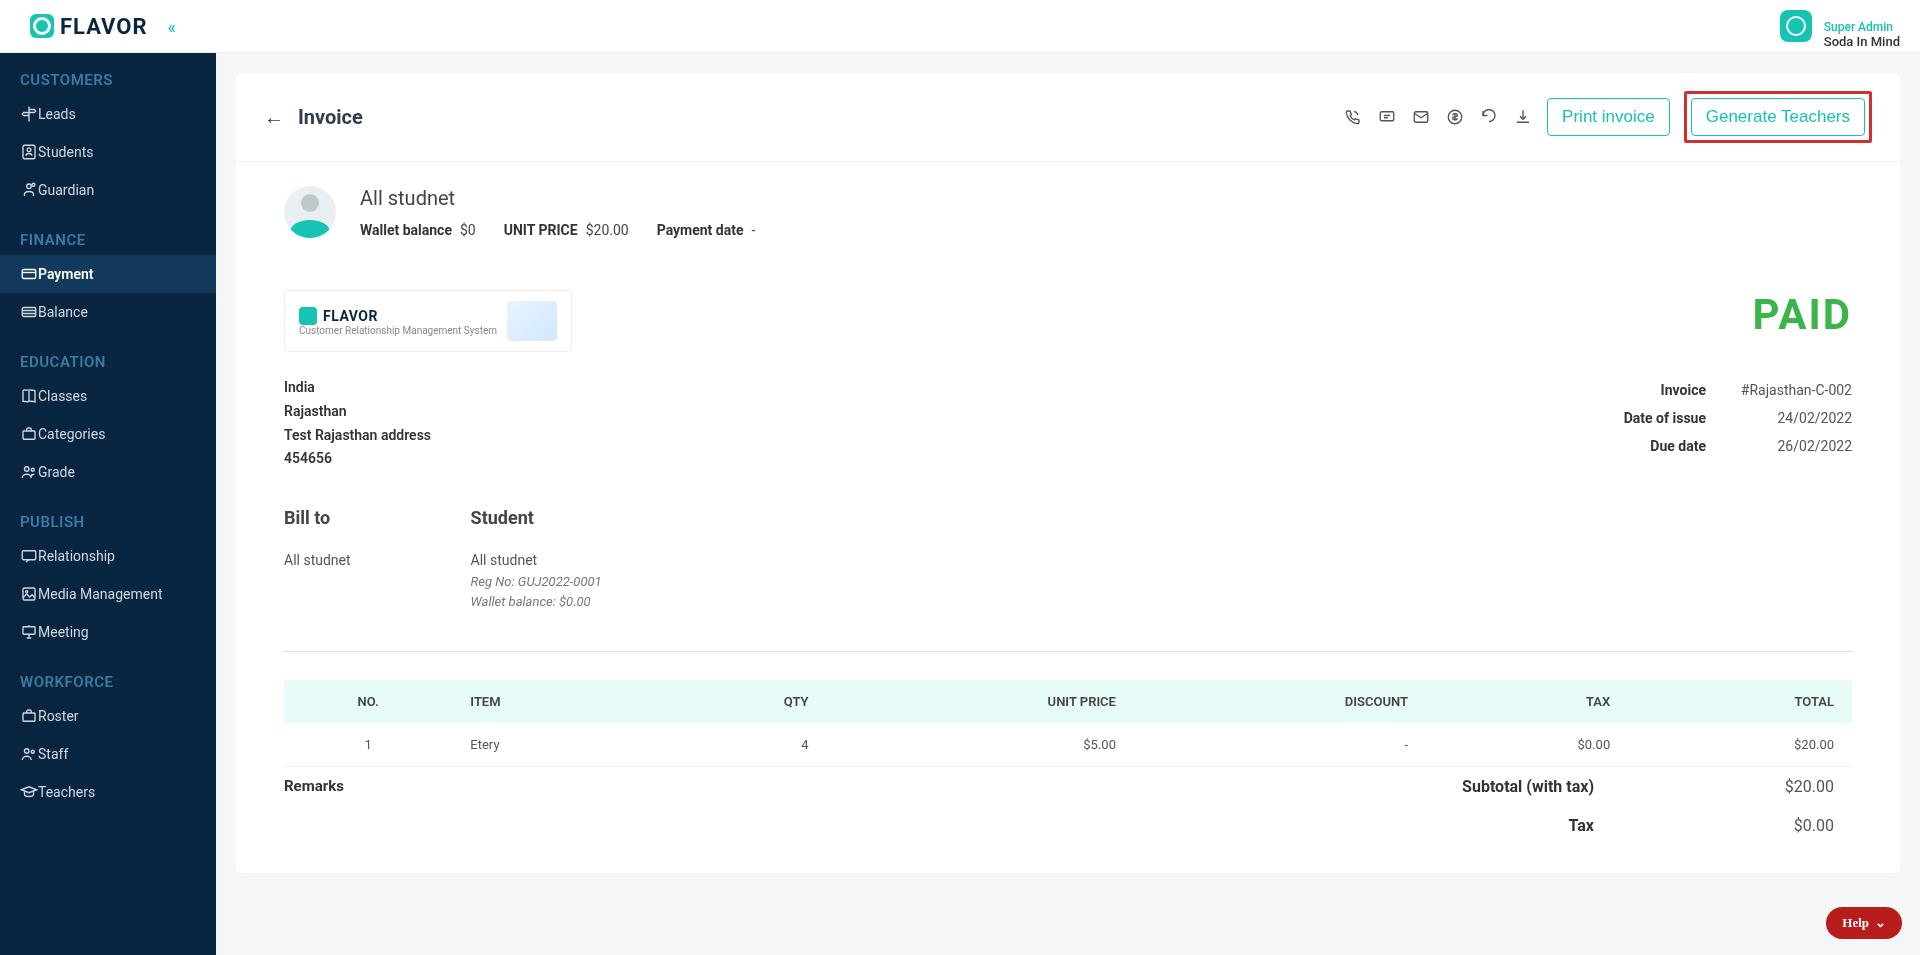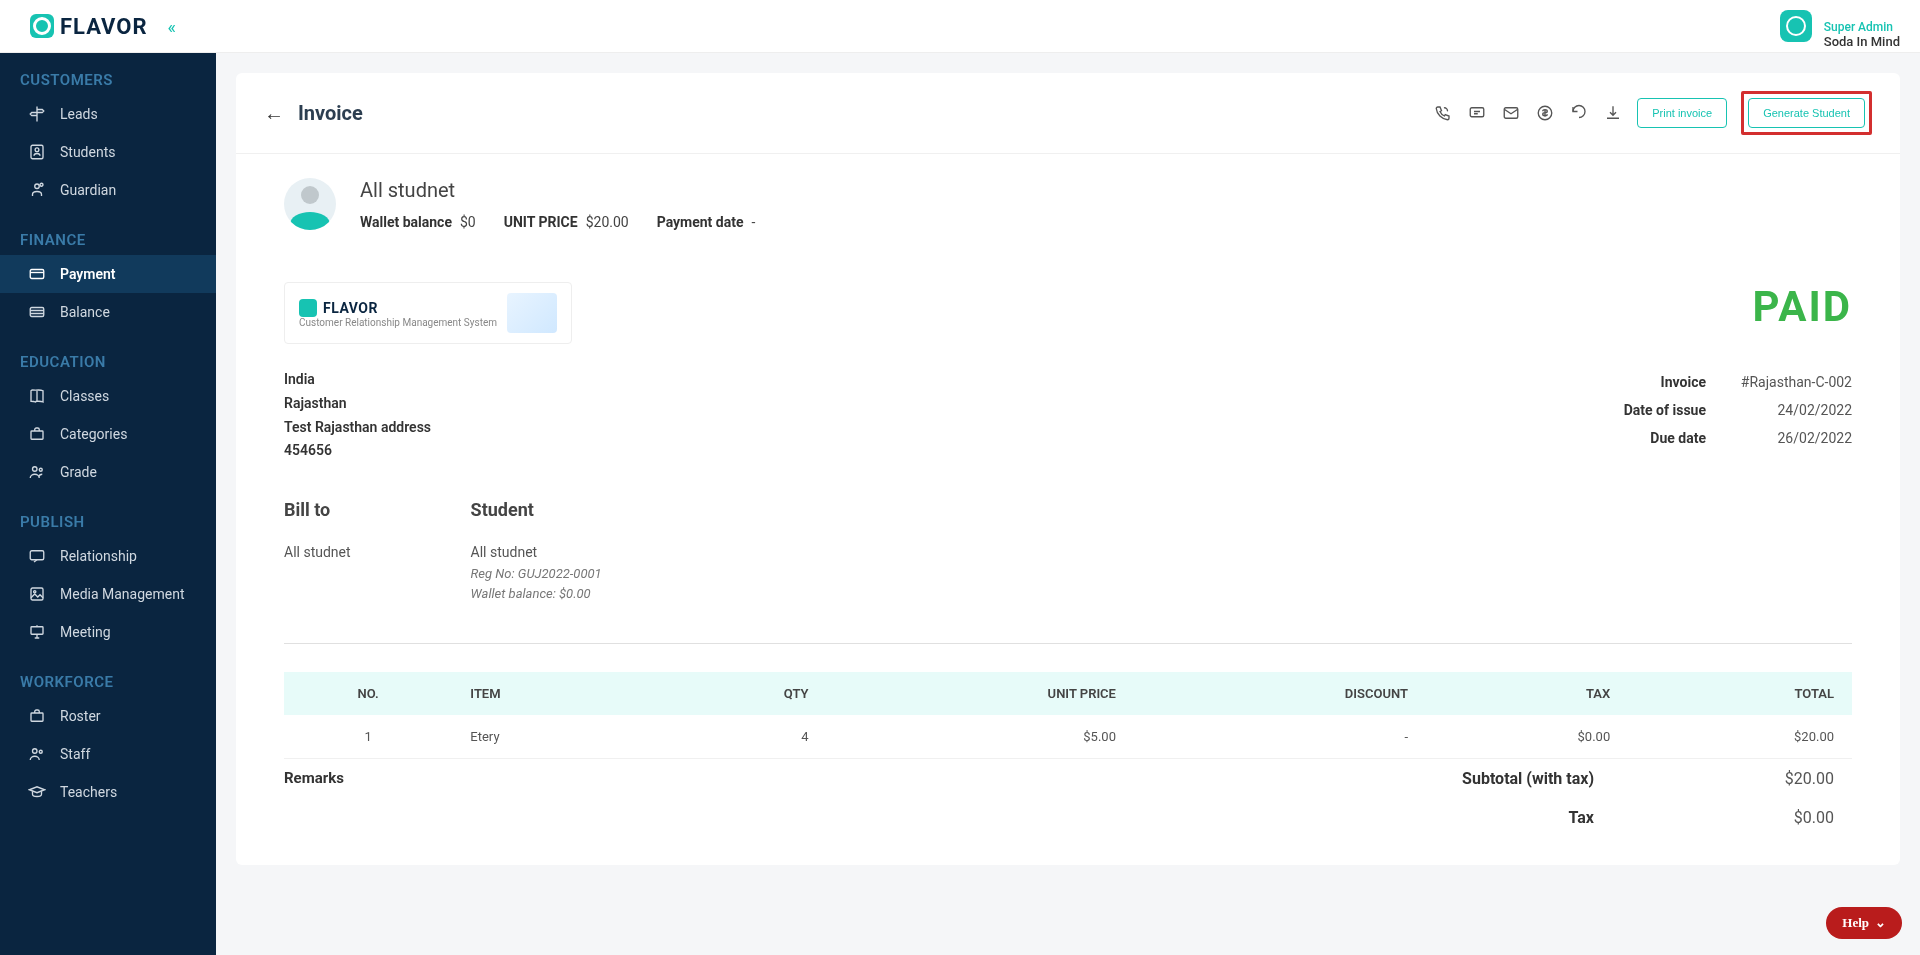--- a/index.html
+++ b/index.html
@@ -18,7 +18,7 @@
 .sidebar{position:fixed;top:53px;left:0;width:216px;bottom:0;background:#0a2540;overflow-y:auto;z-index:50;}
 .nav-section{padding:12px 0 4px;}
 .nav-header{padding:6px 20px;color:#3a7ba8;font-size:15px;font-weight:600;letter-spacing:0.5px;}
-.nav-item{display:flex;align-items:center;gap:14px;padding:10px 28px;color:#d0d8e0;font-size:14px;cursor:pointer;}
+.nav-item{display:flex;align-items:center;padding:10px 20px;color:#d0d8e0;font-size:14px;cursor:pointer;}
 .nav-item.active{background:#113a5c;color:#fff;font-weight:600;}
 .nav-icon{width:18px;height:18px;display:flex;align-items:center;justify-content:center;flex-shrink:0;}
 .nav-icon svg{width:18px;height:18px;stroke:currentColor;fill:none;stroke-width:1.8;}

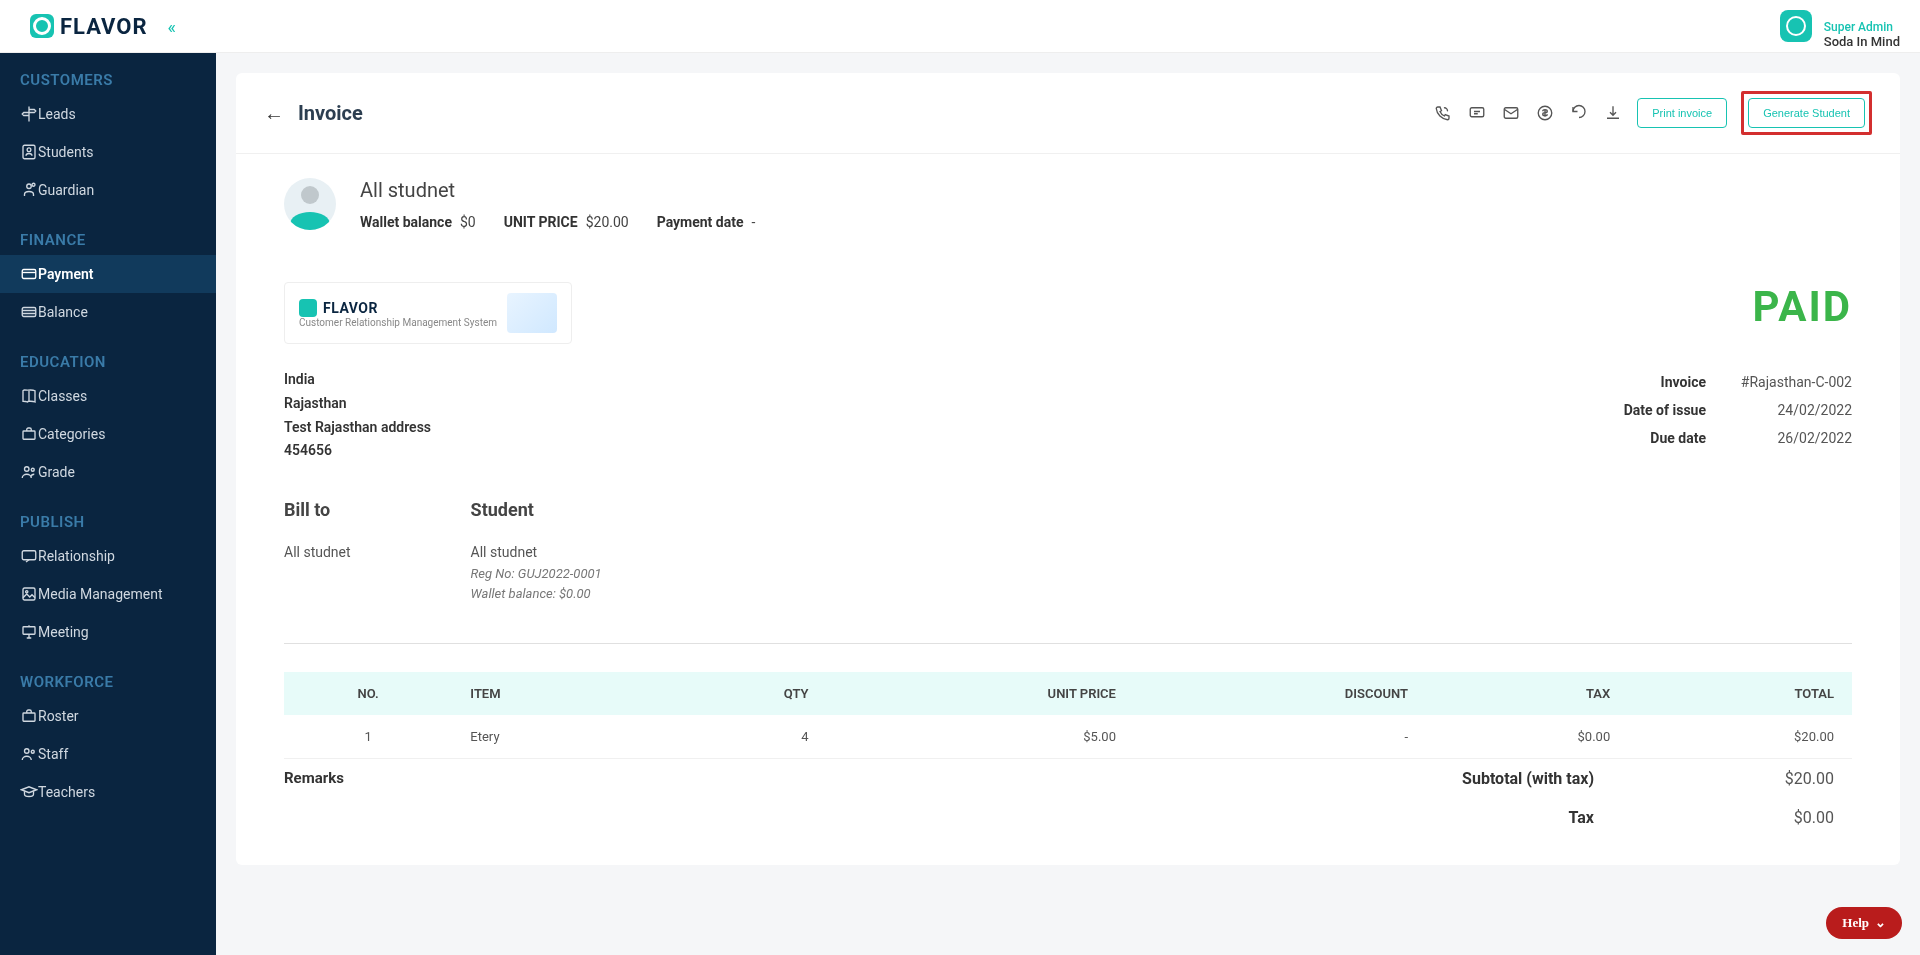--- a/index.html
+++ b/index.html
@@ -30,7 +30,7 @@
 .header-actions{margin-left:auto;display:flex;align-items:center;gap:14px;}
 .header-icon{width:20px;height:20px;display:flex;align-items:center;justify-content:center;color:#555;cursor:pointer;}
 .header-icon svg{width:18px;height:18px;stroke:currentColor;fill:none;stroke-width:1.8;}
-.btn-outline{border:1px solid #17c3b2;color:#17c3b2;background:transparent;padding:8px 14px;border-radius:4px;font-size:11px;font-weight:500;cursor:pointer;}
+.btn-outline{border:1px solid #17c3b2;color:#17c3b2;background:transparent;padding:8px 14px;border-radius:4px;font-size:17px;font-weight:500;cursor:pointer;}
 .highlight-box{border:3px solid #d32f2f;padding:4px;border-radius:2px;}
 .summary{display:flex;align-items:center;gap:24px;padding:24px 48px;}
 .avatar-lg{width:52px;height:52px;border-radius:50%;background:#e8f0f4;position:relative;overflow:hidden;}

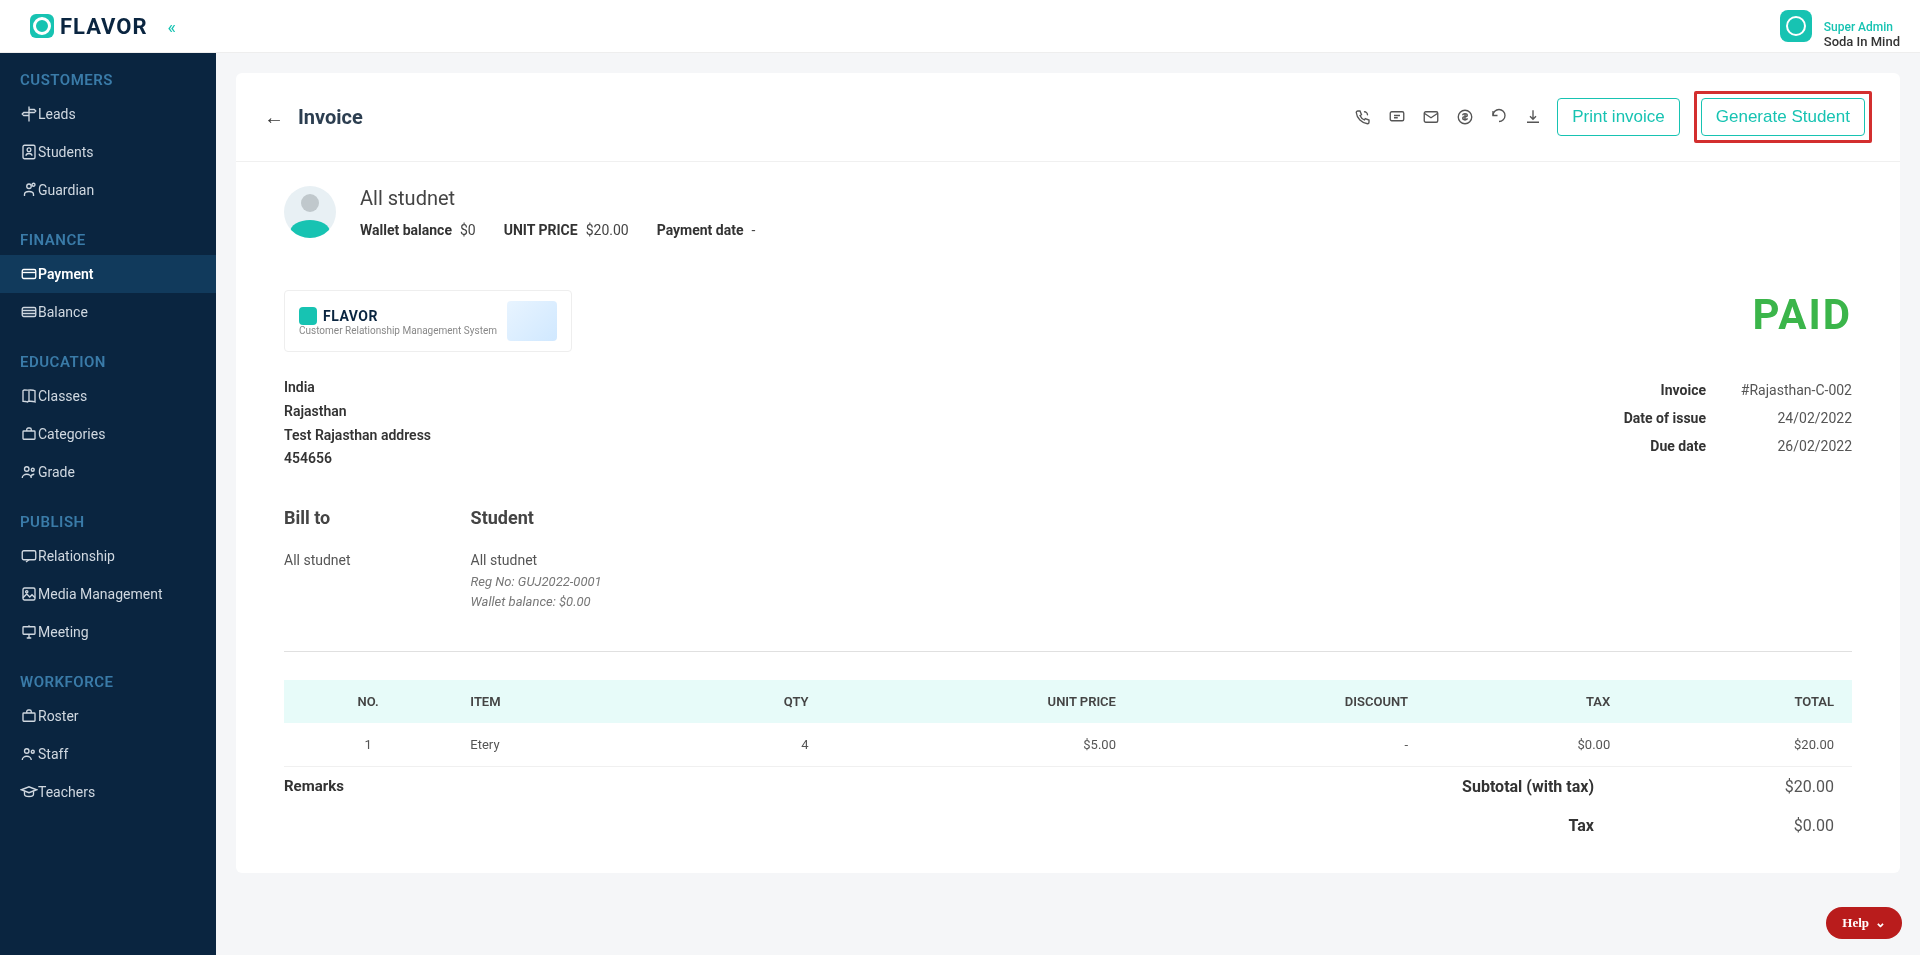--- a/index.html
+++ b/index.html
@@ -288,7 +288,7 @@
           </span>
         <button class="btn-outline">Print invoice</button>
         <span class="highlight-box">
-          <button class="btn-outline">Generate Student</button>
+          <button class="btn-outline">Generate Teachers</button>
         </span>
       </div>
     </div>

